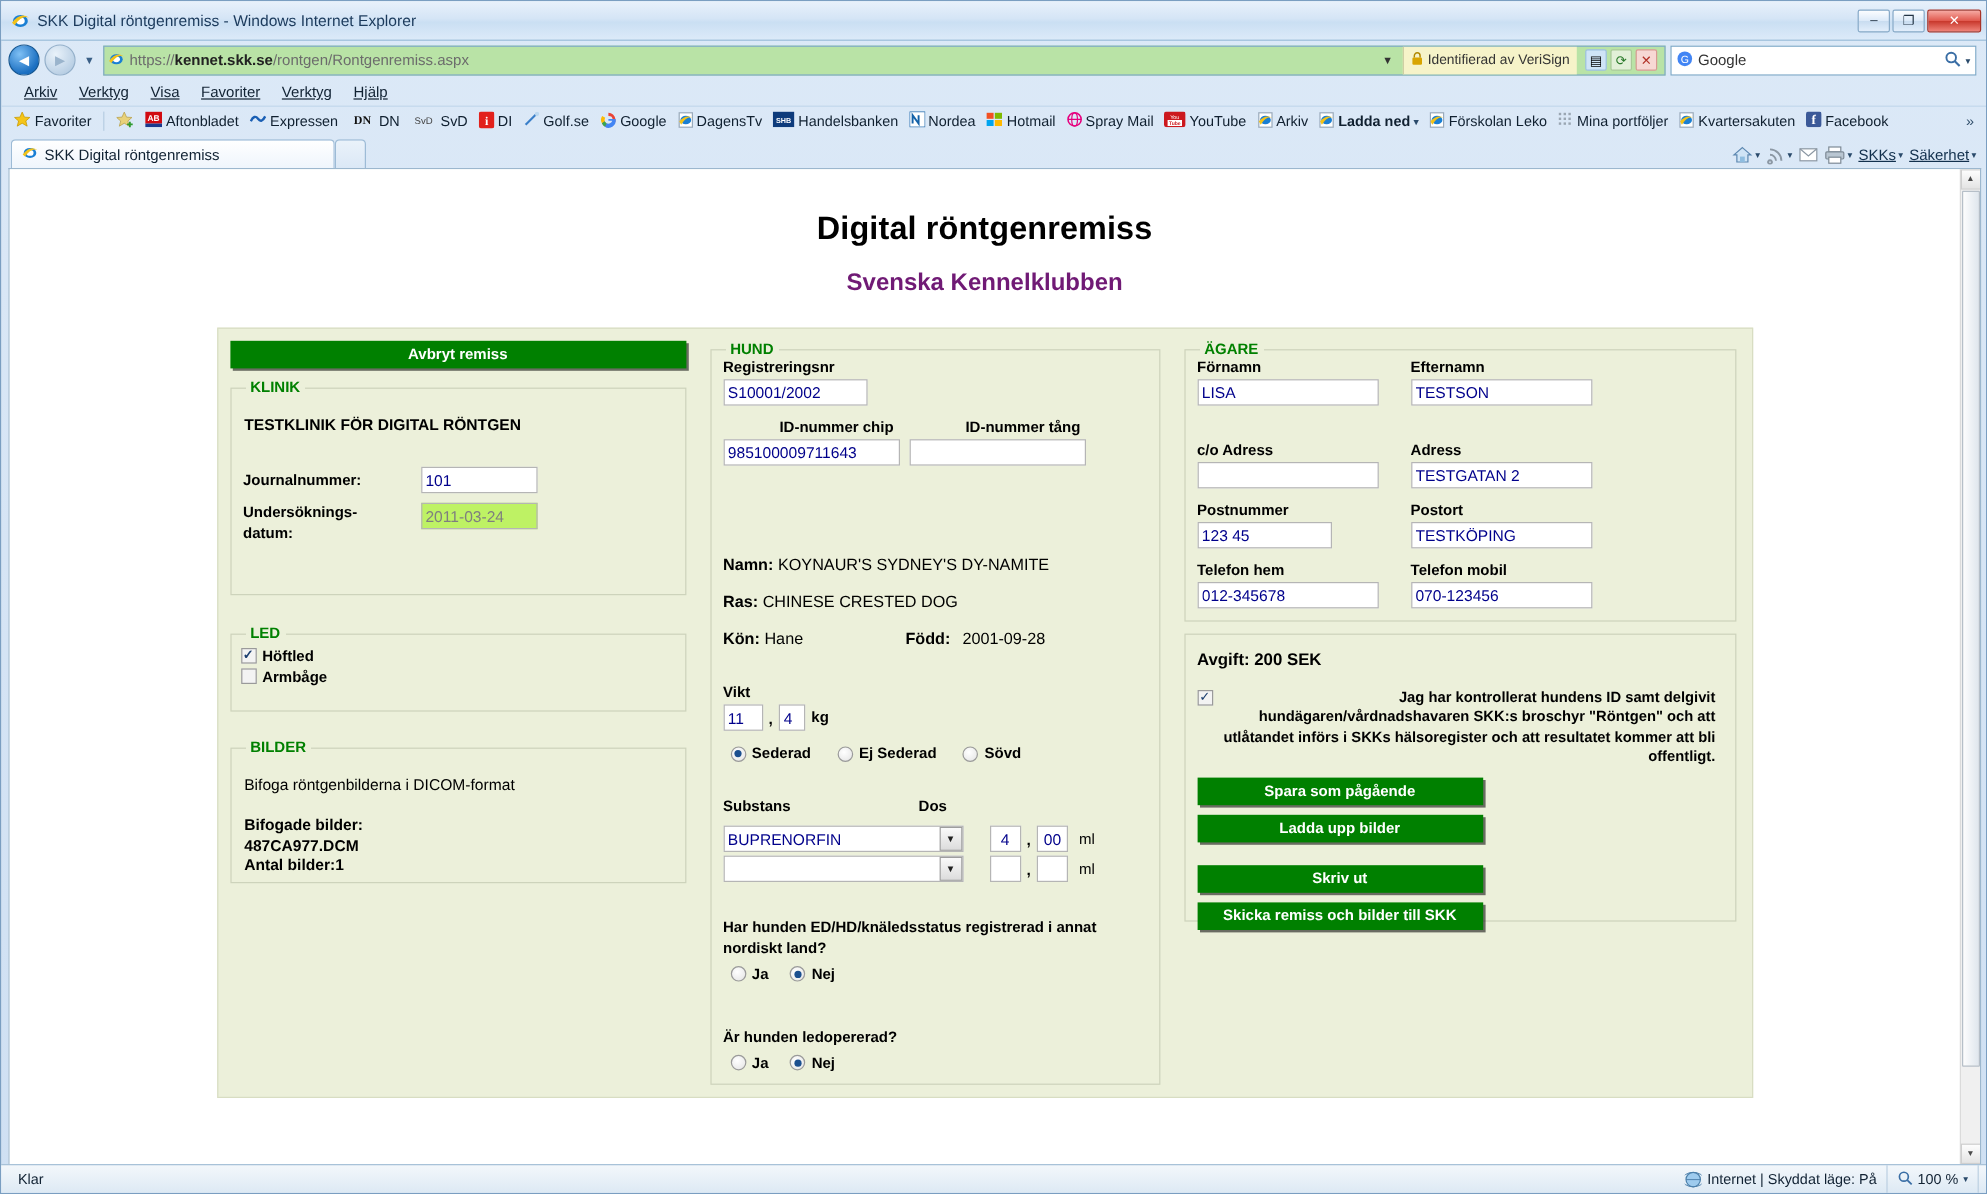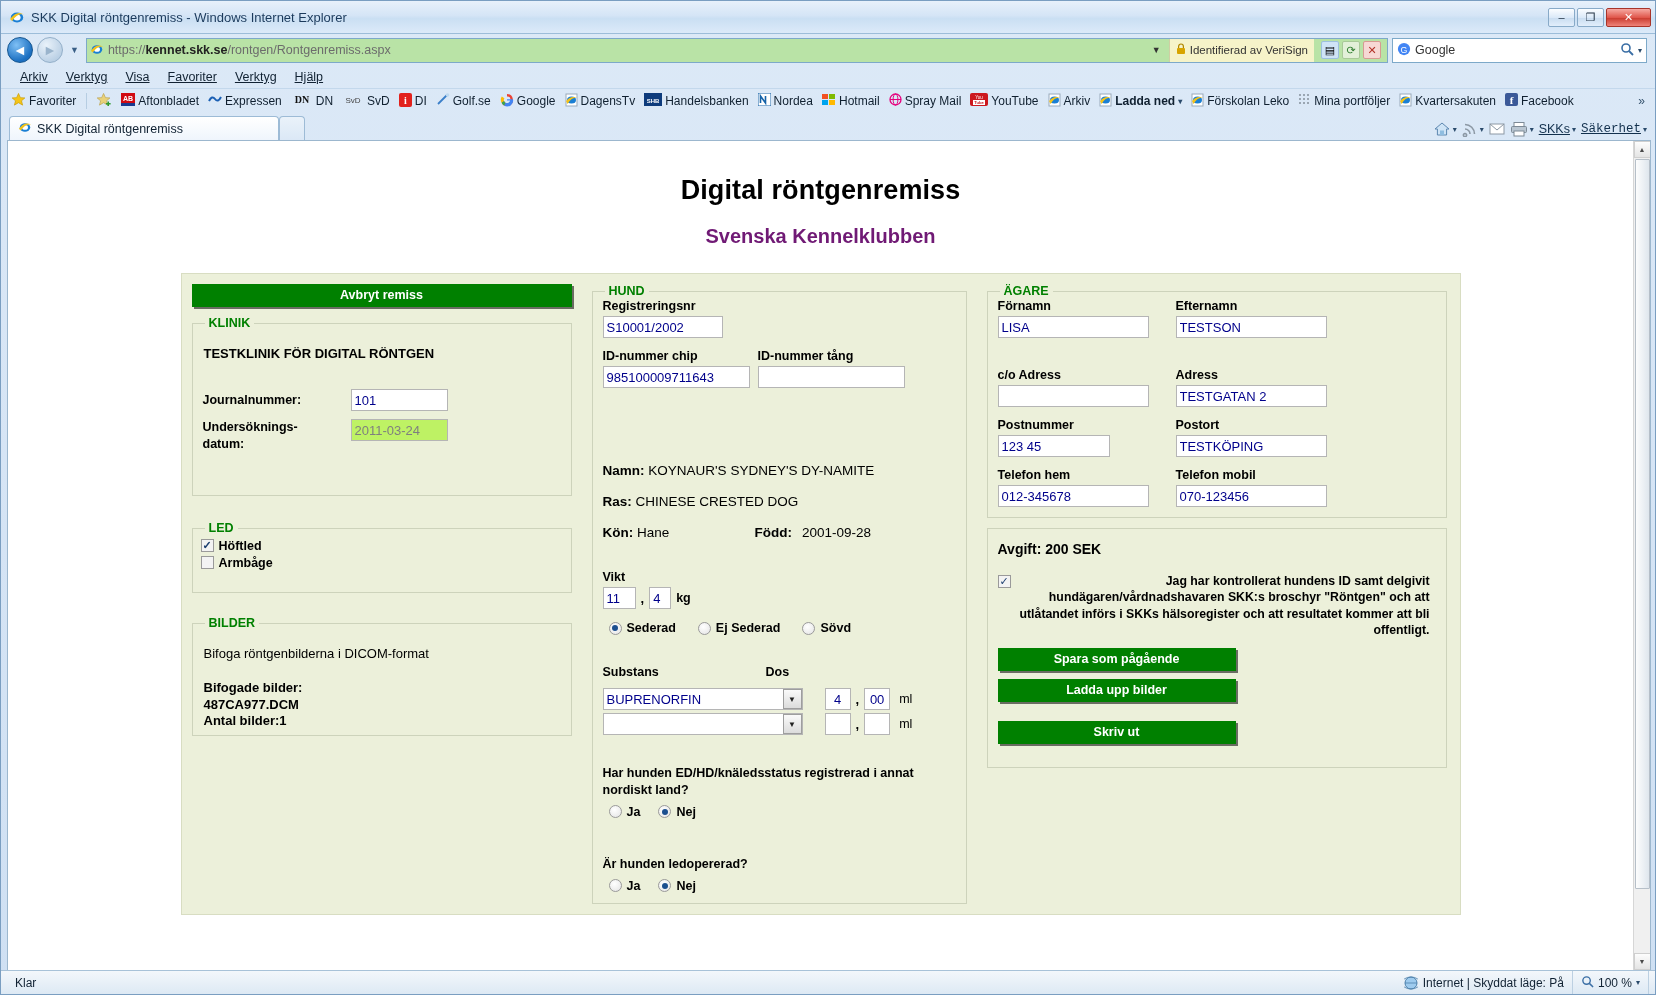--- a/index.html
+++ b/index.html
@@ -556,7 +556,7 @@
         <span class="caret">▾</span>
       </span>
       <span class="tool-ic">
-        <span style="text-decoration:underline;font-family:Liberation Mono, monospace;">Säkerhet</span>
+        <span style="text-decoration:underline;">Säkerhet</span>
         <span class="caret">▾</span>
       </span>
     </span>

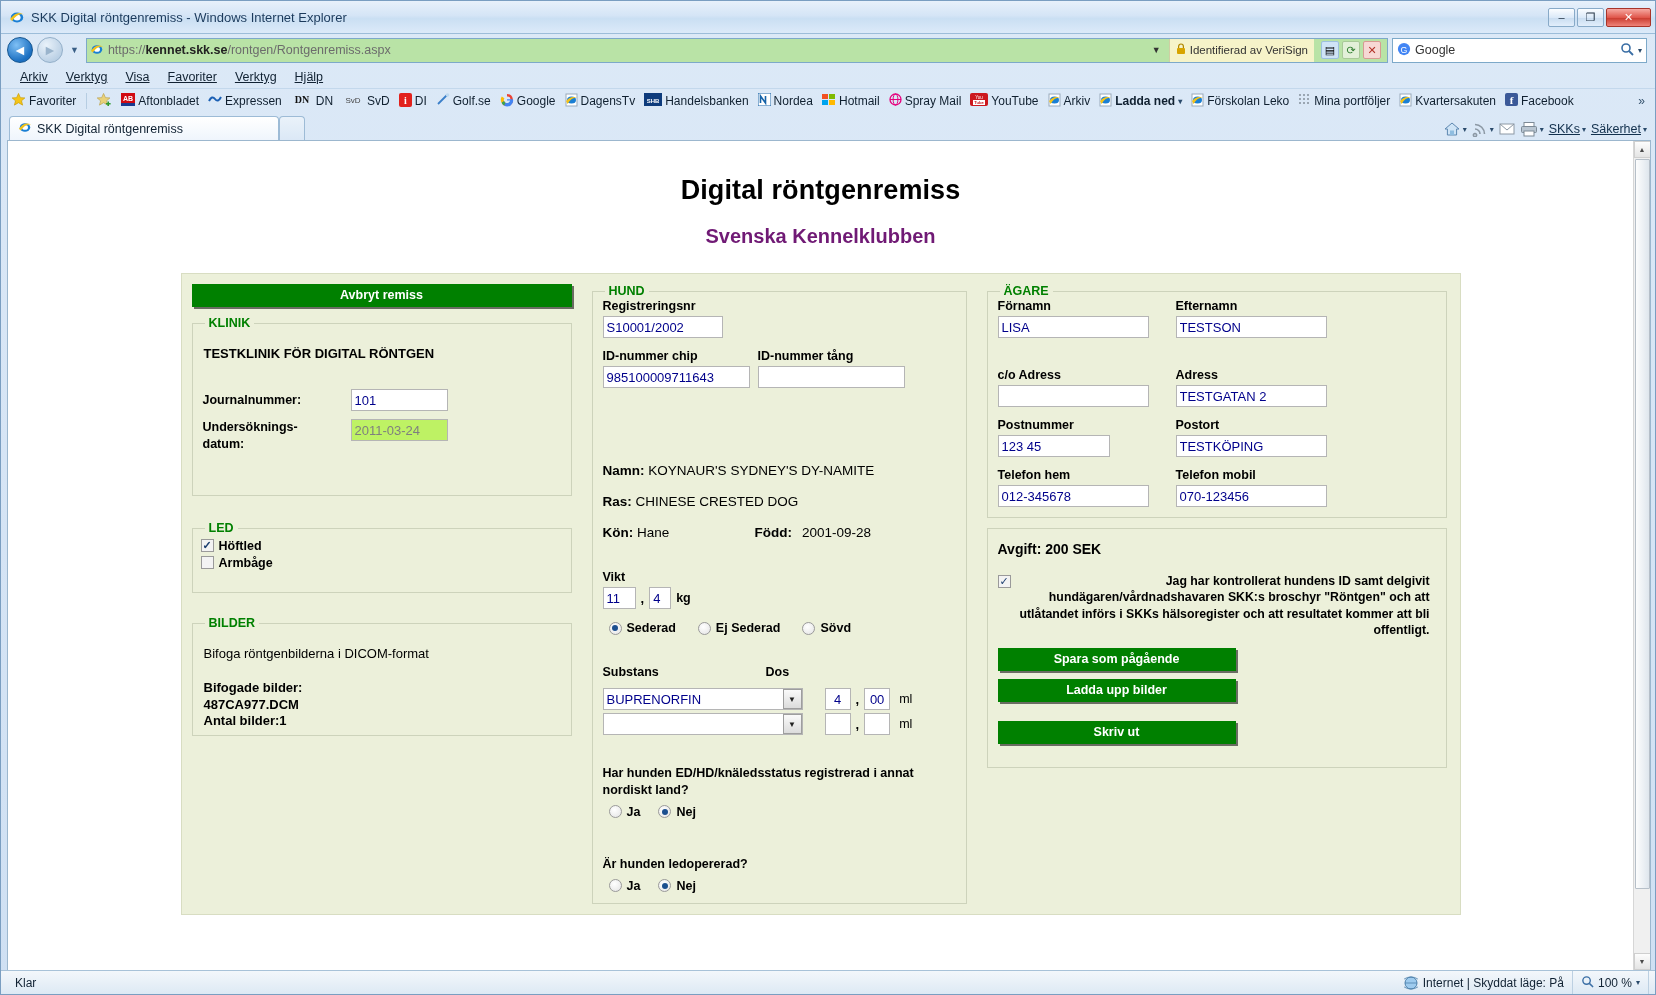--- a/index.html
+++ b/index.html
@@ -626,7 +626,7 @@
               <label class="fl-bold" style="margin-top:-1px;">Registreringsnr</label>
               <input class="txt" style="width: 120px; margin-top: 3px;" value="S10001/2002">
 
-              <div class="row" style="margin-top:11px;">
+              <div class="row" style="margin-top:11px;margin-left:47px;">
                 <label class="fl-bold" style="width:155px;">ID-nummer chip</label>
                 <label class="fl-bold">ID-nummer tång</label>
               </div>

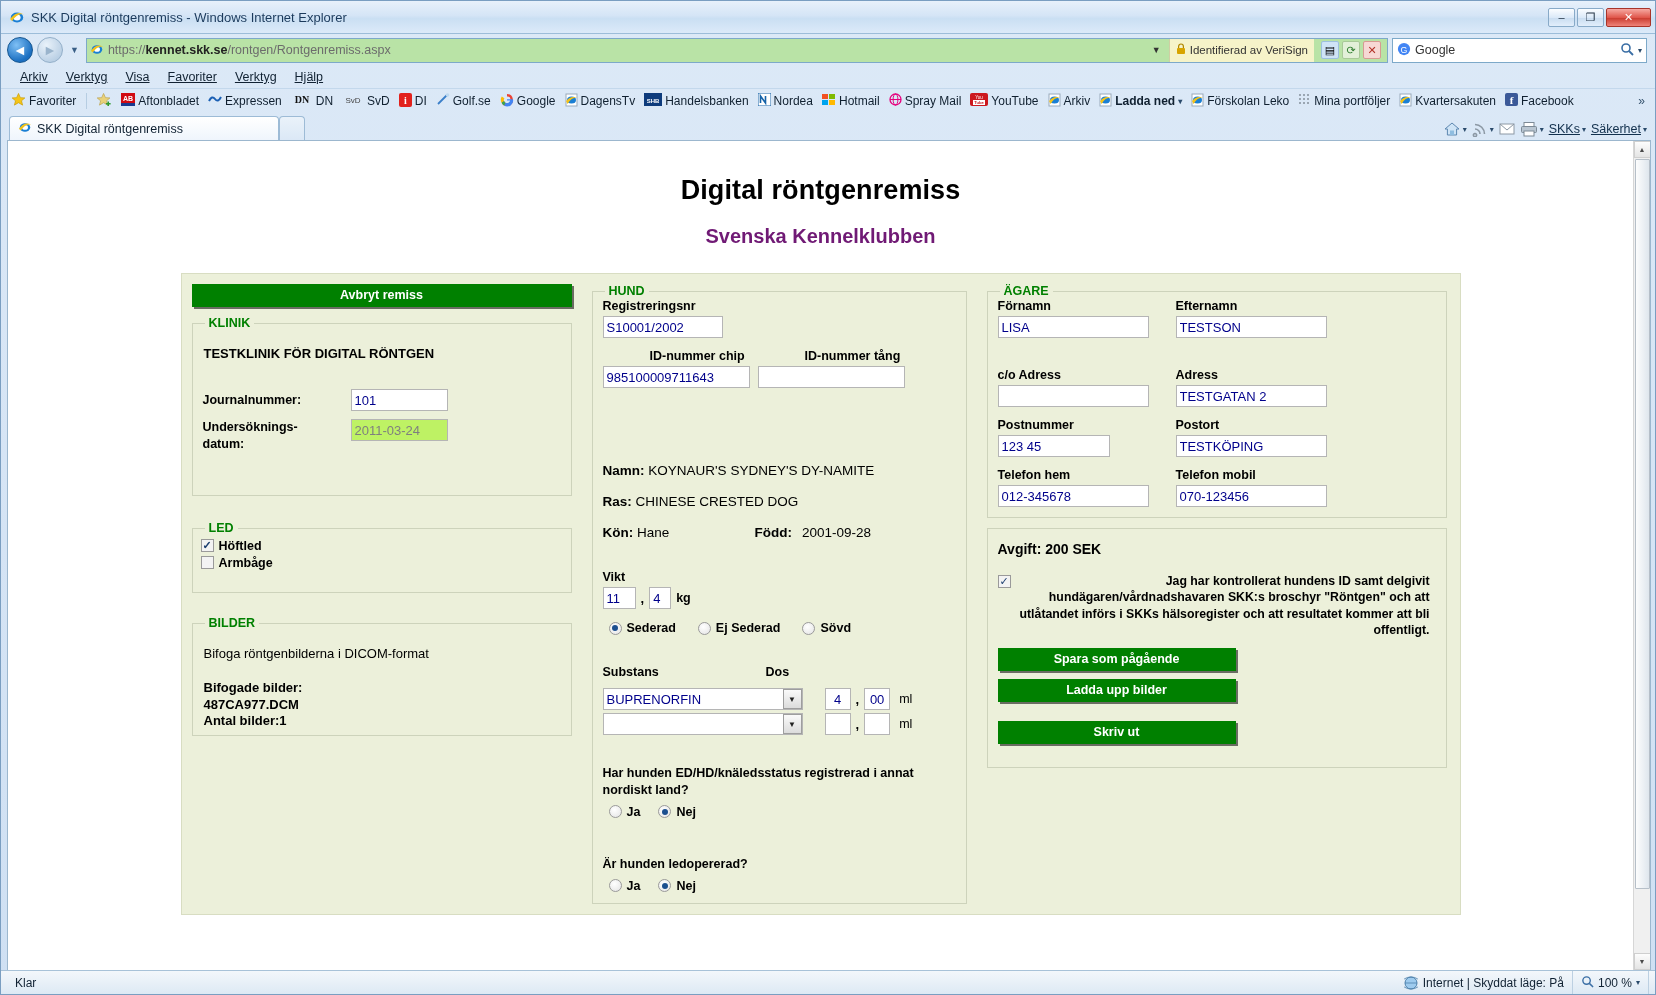--- a/index.html
+++ b/index.html
@@ -790,6 +790,9 @@
               <div style="margin-top:19px;">
                 <button class="btn-green" style="width:238px;">Skriv ut</button>
               </div>
+              <div style="margin-top:8px;">
+                <button class="btn-green" style="width:238px;">Skicka remiss och bilder till SKK</button>
+              </div>
             </fieldset>
           </div>
 

